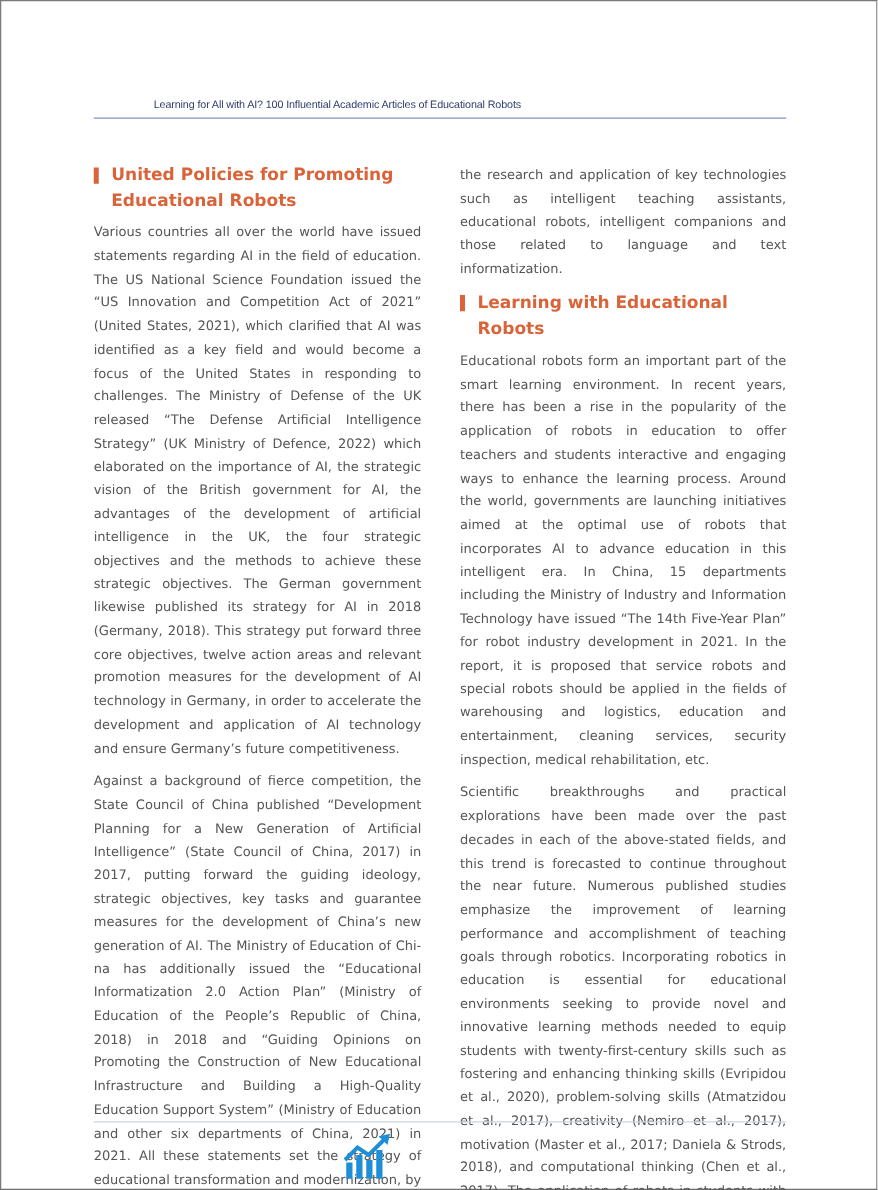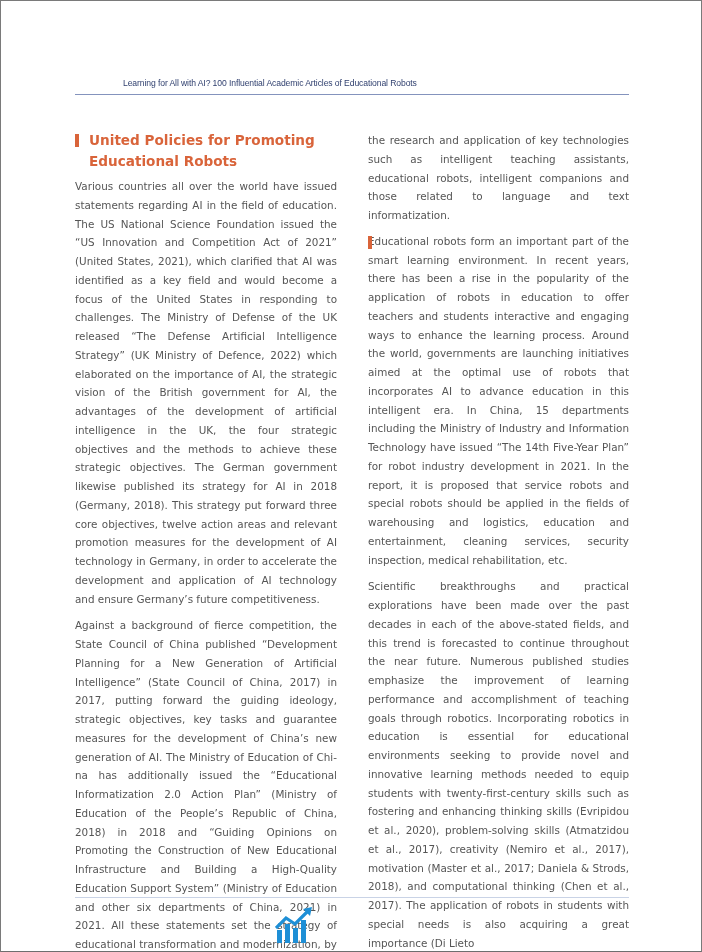--- a/index.html
+++ b/index.html
@@ -86,6 +86,7 @@
     <p class="para">the research and application of key technologies such as intelligent teaching assistants, educational robots, intelligent companions and those related to language and text informatization.</p>
     <h2 class="section-heading">
       <span class="bar"></span>
+      <span>Learning with Educational Robots</span>
     </h2>
     <p class="para">Educational robots form an important part of the smart learning environment. In recent years, there has been a rise in the popularity of the application of robots in education to offer teachers and students interactive and engaging ways to enhance the learn­ing process. Around the world, governments are launching initiatives aimed at the optimal use of ro­bots that incorporates AI to advance education in this intelligent era. In China, 15 departments including the Ministry of Industry and Information Technology have issued “The 14th Five-Year Plan” for robot industry de­velopment in 2021. In the report, it is proposed that service robots and special robots should be applied in the fields of warehousing and logistics, education and entertainment, cleaning services, security inspection, medical rehabilitation, etc.</p>
     <p class="para">Scientific breakthroughs and practical explorations have been made over the past decades in each of the above-stated fields, and this trend is forecasted to continue throughout the near future. Numerous pub­lished studies emphasize the improvement of learn­ing performance and accomplishment of teaching goals through robotics. Incorporating robotics in edu­cation is essential for educational environments seek­ing to provide novel and innovative learning methods needed to equip students with twenty-first-century skills such as fostering and enhancing thinking skills (Evripidou et al., 2020), problem-solving skills (At­matzidou et al., 2017), creativity (Nemiro et al., 2017), motivation (Master et al., 2017; Daniela &amp; Strods, 2018), and computational thinking (Chen et al., 2017). The application of robots in students with special needs is also acquiring a great importance (Di Lieto</p>

